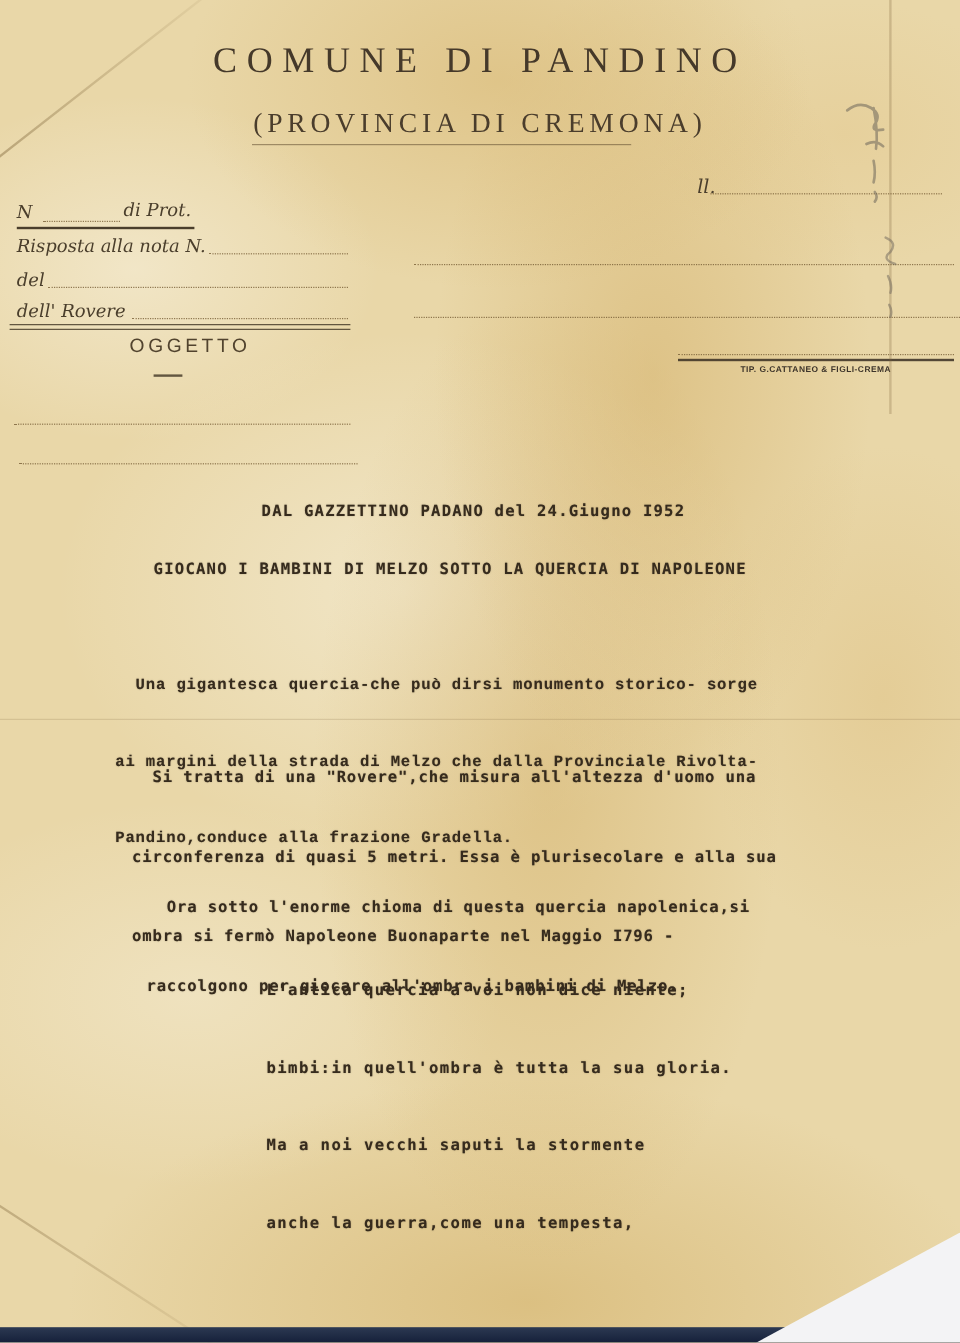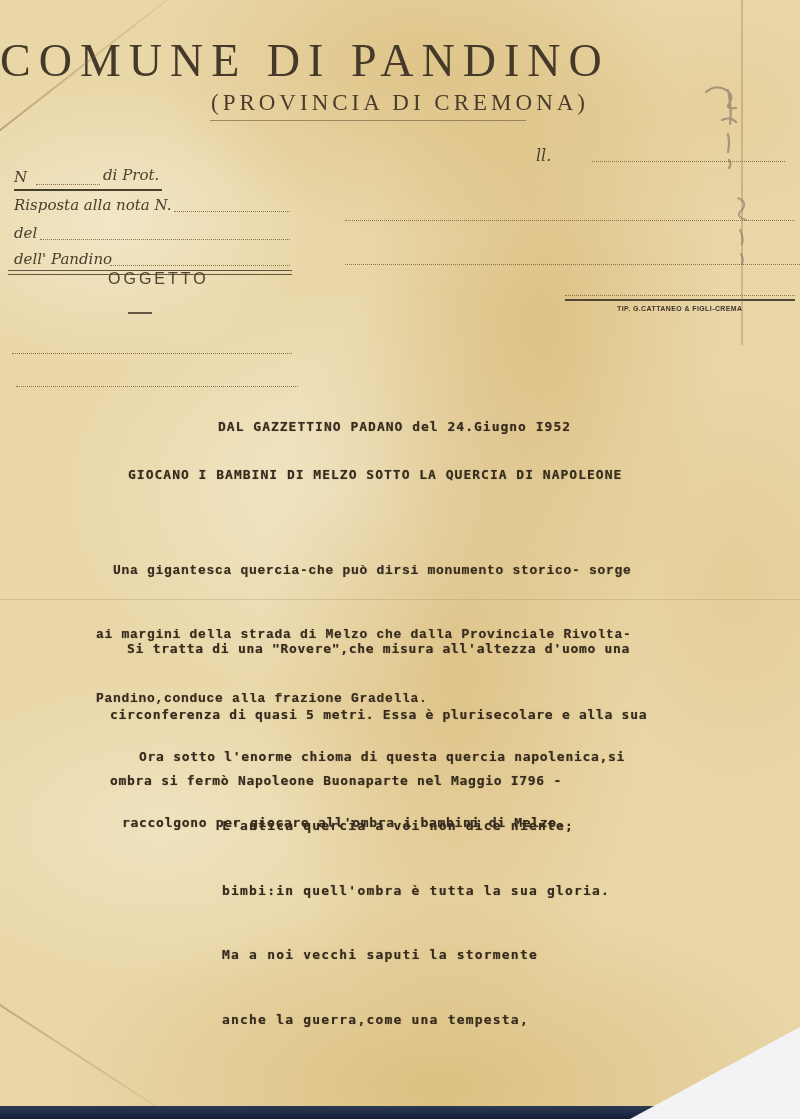--- a/index.html
+++ b/index.html
@@ -20,8 +20,8 @@
   }
   
   .lh-title{
-    position:absolute;left:0;right:0;top:34px;text-align:left;
-    font-family:"Liberation Serif",serif;font-size:46px;font-weight:400;
+    position:absolute;left:0;right:0;top:34px;text-align:center;
+    font-family:"Liberation Serif",serif;font-size:30px;font-weight:400;
     letter-spacing:8px;color:#45392a;white-space:nowrap;
   }
   .lh-subtitle{

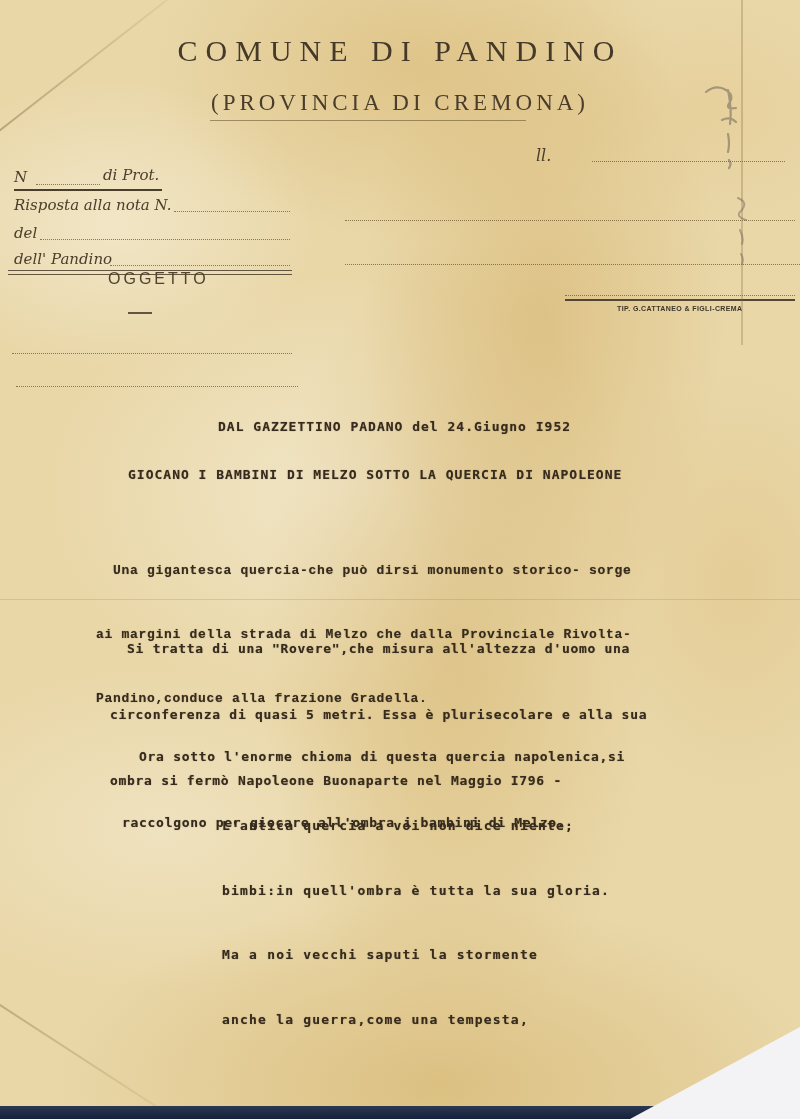--- a/index.html
+++ b/index.html
@@ -30,7 +30,7 @@
   }
   .lh-rule{position:absolute;left:210px;top:120px;width:316px;height:1px;background:rgba(96,76,48,.55);}
   .script{font-family:"DejaVu Serif",serif;font-style:italic;color:#4a3e2c;font-size:15px;}
-  .date-label{position:absolute;left:536px;top:146px;font-size:16px;}
+  .date-label{position:absolute;left:581px;top:146px;font-size:16px;}
   .dotted{position:absolute;height:1px;border-bottom:1.5px dotted rgba(118,93,52,.8);}
   .d-date{left:592px;top:160px;width:193px;}
   .f-n{position:absolute;left:14px;top:168px;}

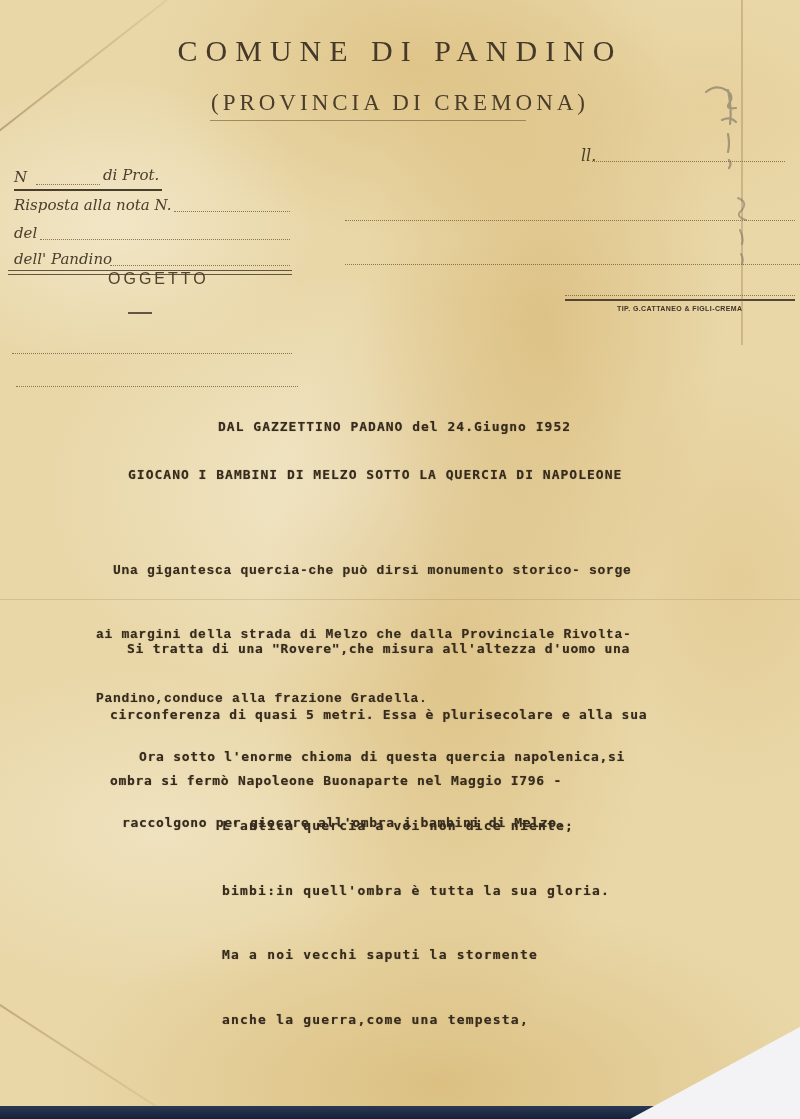--- a/index.html
+++ b/index.html
@@ -101,7 +101,7 @@
   <div class="script f-del">del</div>
   <div class="dotted d-del"></div>
 
-  <div class="script f-ufficio">dell' Pandino</div>
+  <div class="script f-ufficio">dell' Rovere</div>
   <div class="dotted d-ufficio"></div>
   <div class="dotted d-right2"></div>
   <div class="dbl-rule"></div>

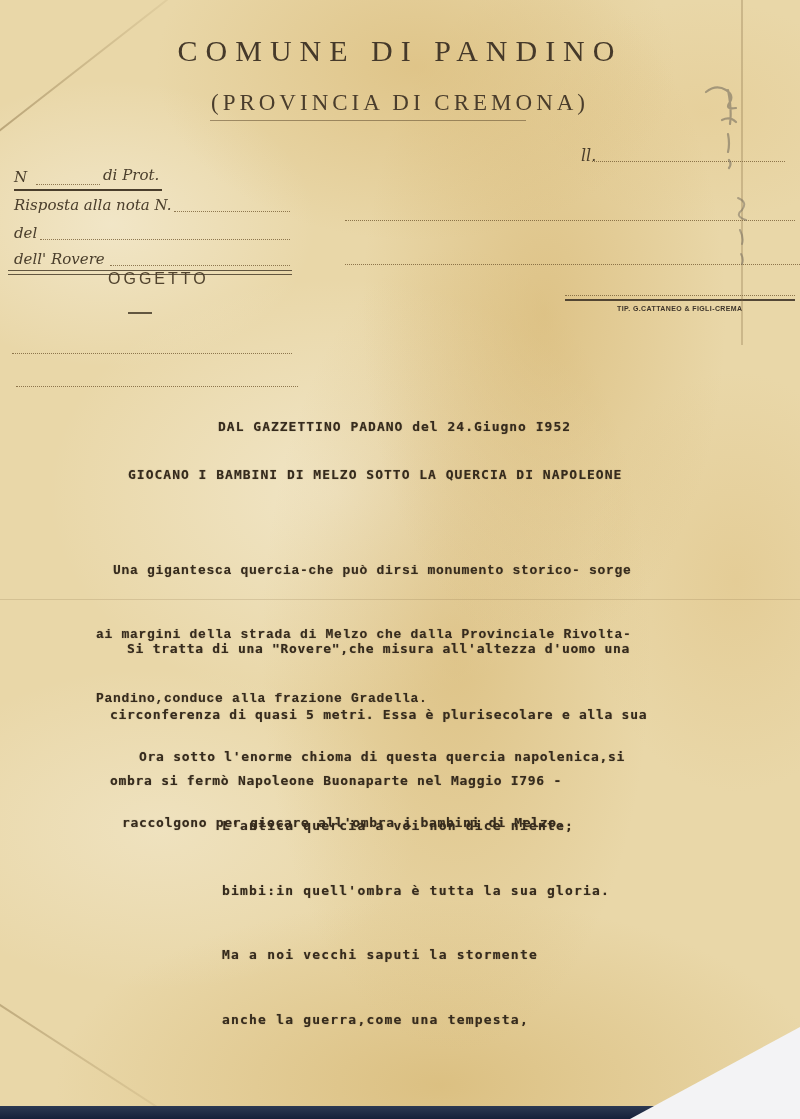--- a/index.html
+++ b/index.html
@@ -46,7 +46,7 @@
   .d-ufficio{left:110px;top:264px;width:180px;}
   .d-right2{left:345px;top:263px;width:455px;}
   .dbl-rule{position:absolute;left:8px;top:270px;width:284px;height:3px;border-top:1px solid rgba(74,62,44,.85);border-bottom:1px solid rgba(74,62,44,.85);}
-  .oggetto{position:absolute;left:108px;top:270px;font-size:16px;letter-spacing:3px;color:#51432e;font-family:"Liberation Sans",sans-serif;}
+  .oggetto{position:absolute;left:108px;top:280px;font-size:16px;letter-spacing:3px;color:#51432e;font-family:"Liberation Sans",sans-serif;}
   .oggetto-dash{position:absolute;left:128px;top:312px;width:24px;height:2px;background:rgba(74,62,44,.85);}
   .d-ogg-right{left:565px;top:294px;width:230px;}
   .s-ogg-right{position:absolute;left:565px;top:299px;width:230px;height:2px;background:rgba(56,46,34,.85);}

